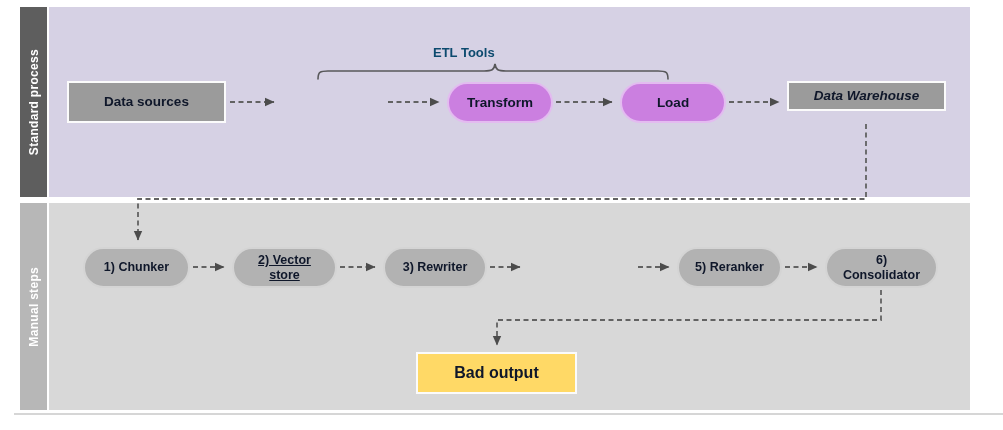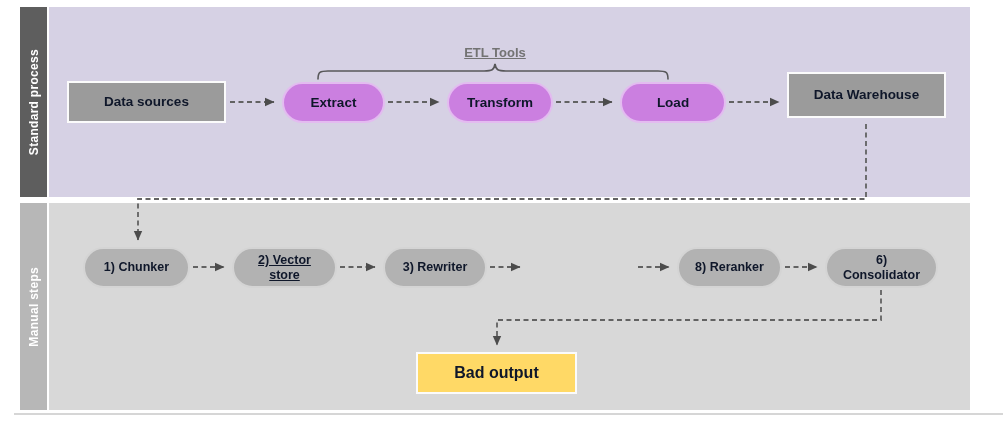--- a/index.html
+++ b/index.html
@@ -54,7 +54,7 @@
 
   .bracket-label {
     left:433px; top:45px; width:124px;
-    text-align:center; color:#737373; font-weight:700; font-size:13px;text-decoration:underline;
+    color:#0c4a6e; font-weight:700; font-size:13px;
   }
 </style>
 </head>

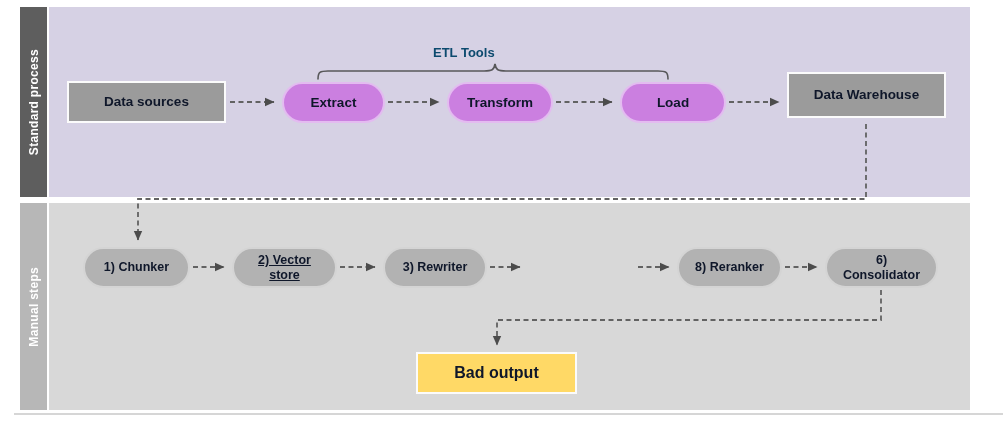--- a/index.html
+++ b/index.html
@@ -99,9 +99,6 @@
   <div class="node rect-gray n-data-sources">
     <span>Data sources</span>
   </div>
-  <div class="node pill-purple n-extract">
-    <span>Extract</span>
-  </div>
   <div class="node pill-purple n-transform">
     <span>Transform</span>
   </div>

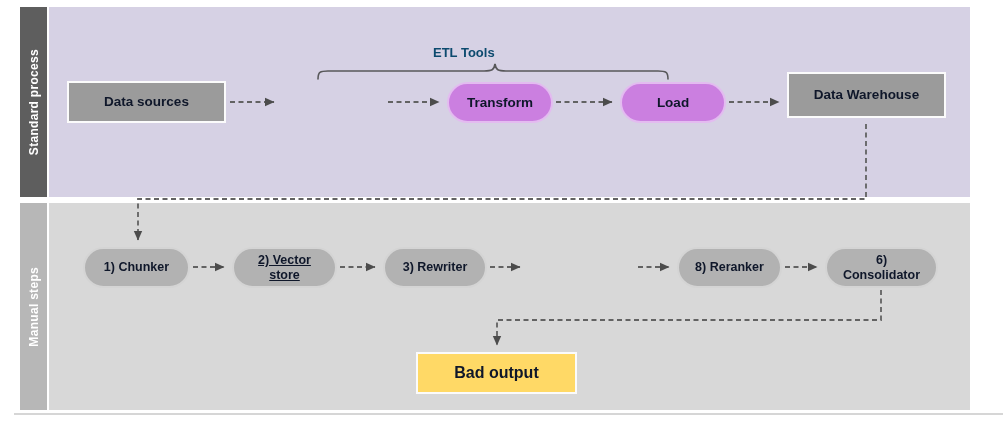--- a/index.html
+++ b/index.html
@@ -43,7 +43,7 @@
   .n-extract        { left:282px; top:82px;  width:103px; height:41px; }
   .n-transform      { left:447px; top:82px;  width:106px; height:41px; }
   .n-load           { left:620px; top:82px;  width:106px; height:41px; }
-  .n-data-warehouse { left:787px; top:72px;  width:159px; height:46px; }
+  .n-data-warehouse { left:787px; top:81px;  width:159px; height:30px;font-style:italic; }
   .n-chunker        { left:83px;  top:247px; width:107px; height:41px; }
   .n-vector-store   { left:232px; top:247px; width:105px; height:41px;text-decoration:underline; }
   .n-rewriter       { left:383px; top:247px; width:104px; height:41px; }

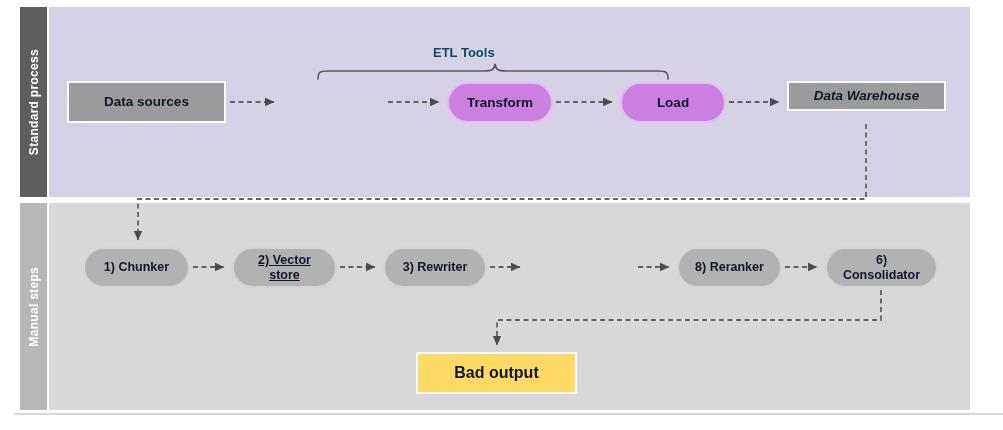--- a/index.html
+++ b/index.html
@@ -119,7 +119,7 @@
     <span>3) Rewriter</span>
   </div>
   <div class="node pill-gray n-reranker">
-    <span>8) Reranker</span>
+    <span>5) Reranker</span>
   </div>
   <div class="node pill-gray n-consolidator">
     <span>6) Consolidator</span>

